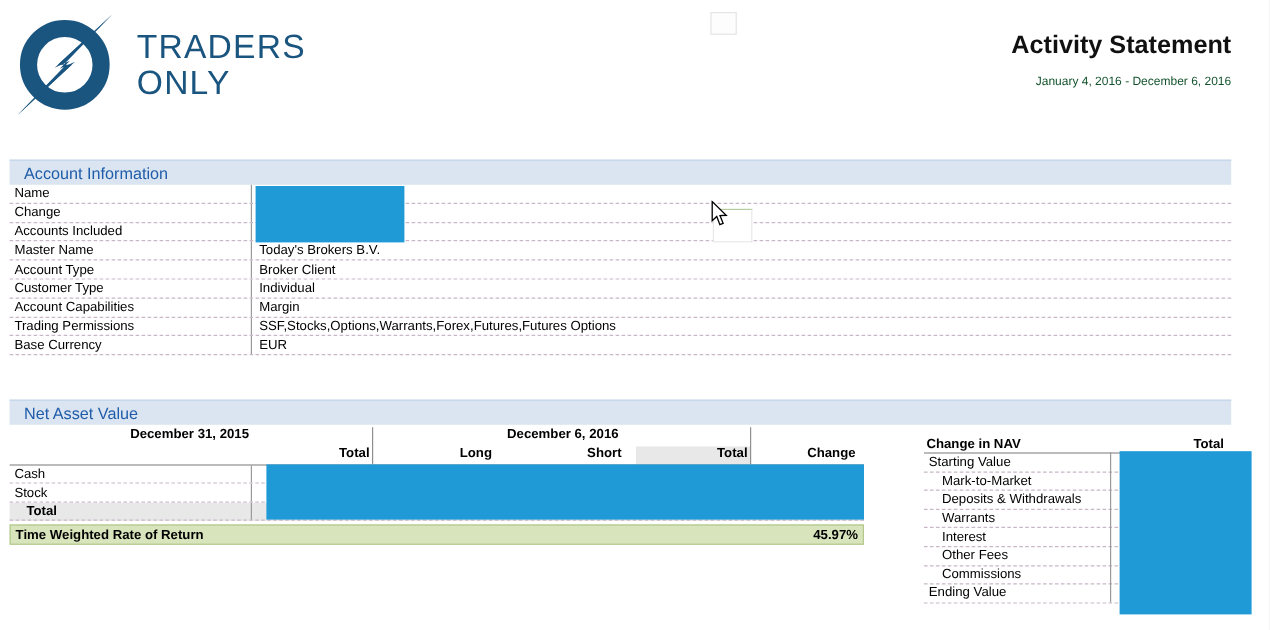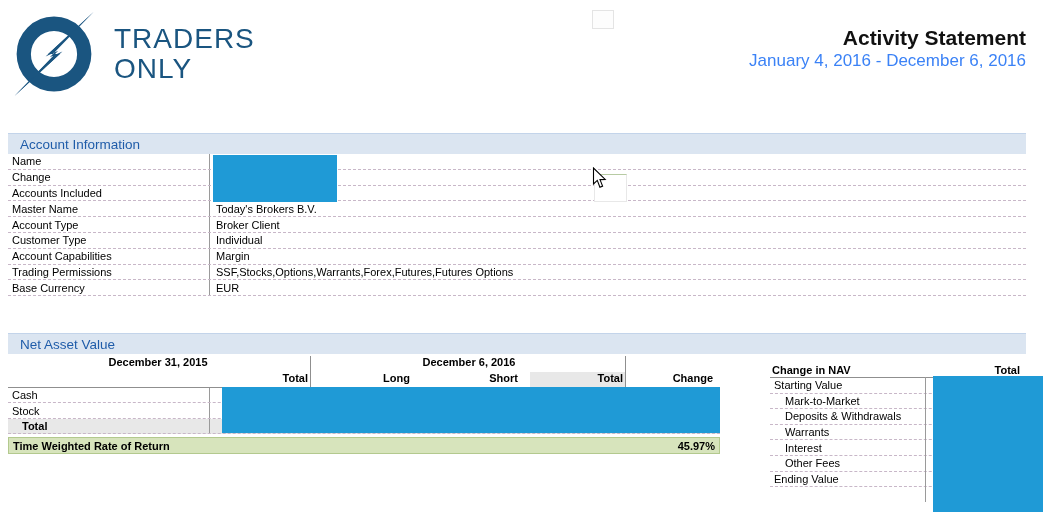--- a/index.html
+++ b/index.html
@@ -18,7 +18,7 @@
 
   .title-block { position:absolute; right:32px; top:26px; text-align:right; }
   .report-title { font-size:21px; font-weight:bold; color:#111; }
-  .report-range { font-size:17px; color:#3b82f6; margin-top:1px; }
+  .report-range { font-size:10px; color:#14532d; margin-top:13px; }
 
   .faint-box { position:absolute; left:592px; top:10px; width:20px; height:17px;
     background:#fdfdfd; border:1px solid #e4e4e4; }

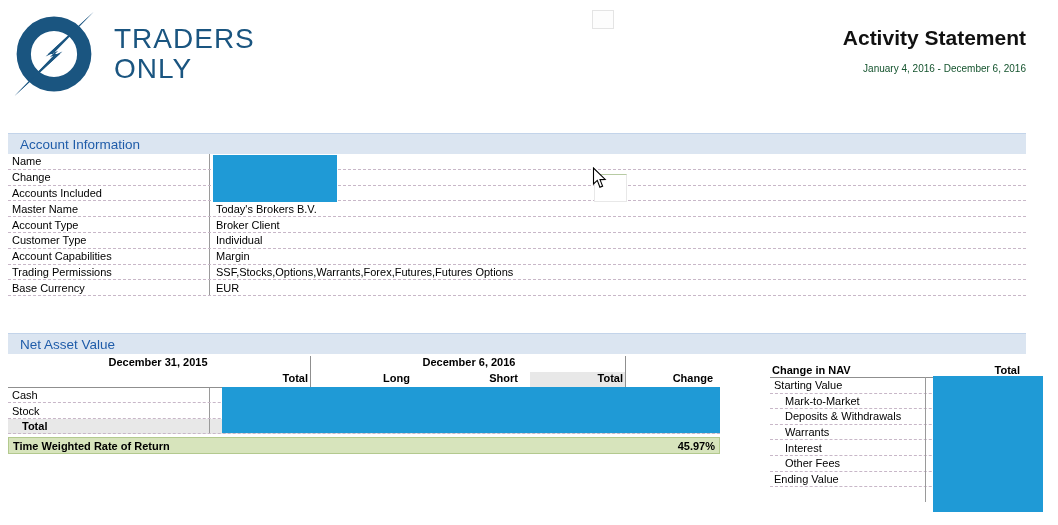--- a/index.html
+++ b/index.html
@@ -206,6 +206,7 @@
       <div class="change-row indent">Warrants</div>
       <div class="change-row indent">Interest</div>
       <div class="change-row indent">Other Fees</div>
+      <div class="change-row indent">Commissions</div>
       <div class="change-row">Ending Value</div>
       <div class="change-vline"></div>
     </div>

